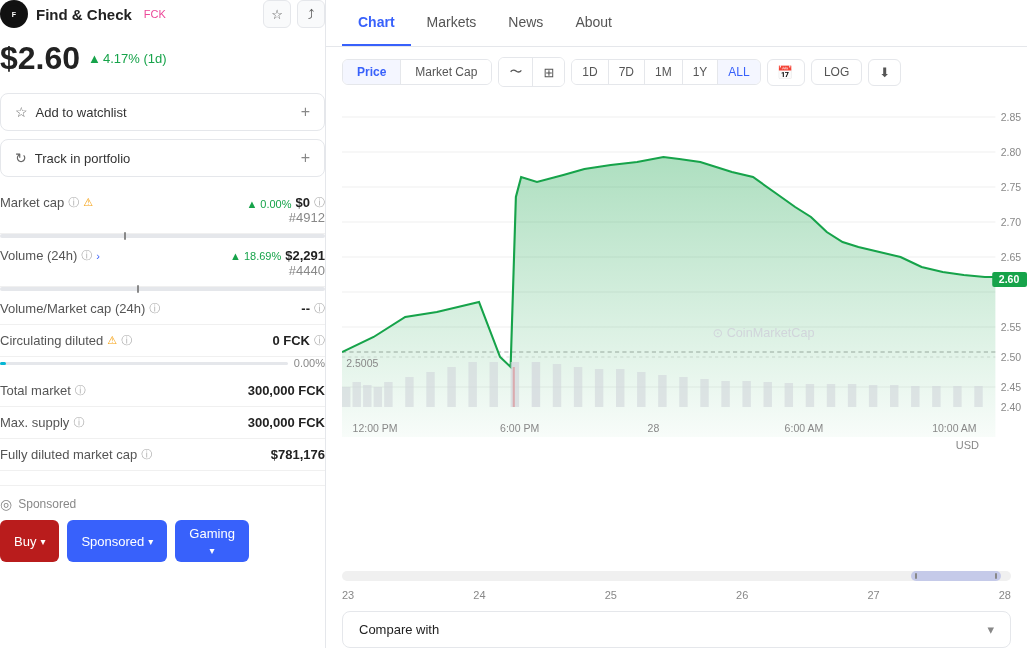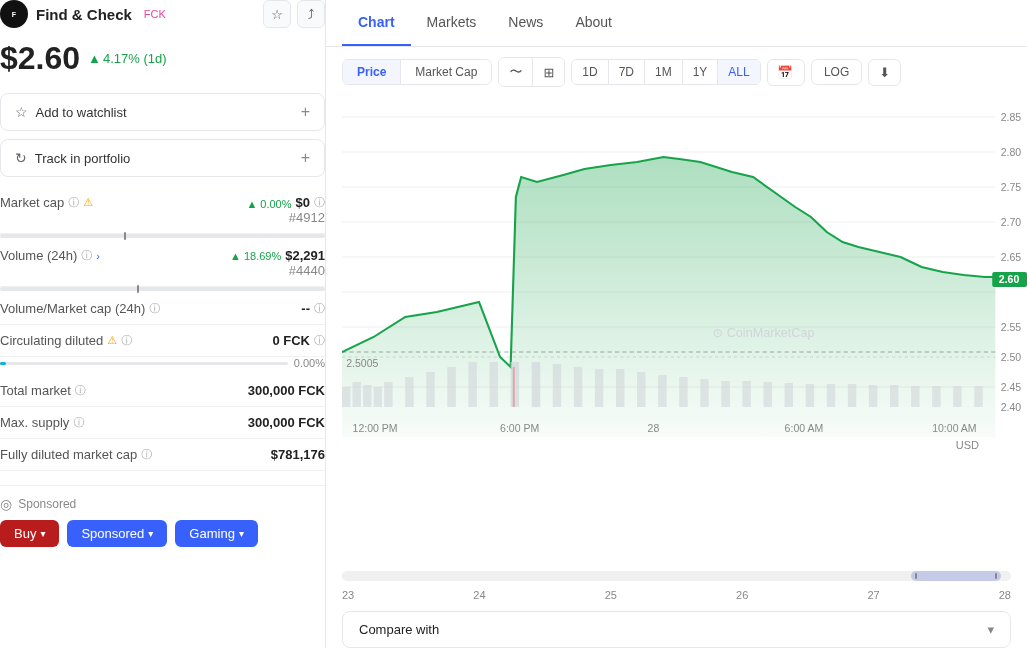--- a/index.html
+++ b/index.html
@@ -38,7 +38,7 @@
     .buy-buttons { display: flex; gap: 8px; margin-top: 8px; flex-wrap: wrap; }
     .buy-btn { background: #b91c1c; color: #fff; border: none; border-radius: 6px; padding: 6px 14px; font-size: 13px; cursor: pointer; display: flex; align-items: center; gap: 4px; }
     .exchange-btn { background: #3861fb; color: #fff; border: none; border-radius: 6px; padding: 6px 14px; font-size: 13px; cursor: pointer; display: flex; align-items: center; gap: 4px; }
-    .gaming-btn { background: #3861fb; color: #fff; border: none; border-radius: 6px; padding: 6px 14px; font-size: 13px; cursor: pointer; display: flex; align-items: center; gap: 4px; }
+    .gaming-btn { background: #3861fb; color: #fff; border: none; border-radius: 6px; padding: 6px 14px; font-size: 13px; cursor: pointer; display: flex; align-items: center; gap: 4px; flex-direction: column; }
     .chevron-small { font-size: 10px; }
 
     

